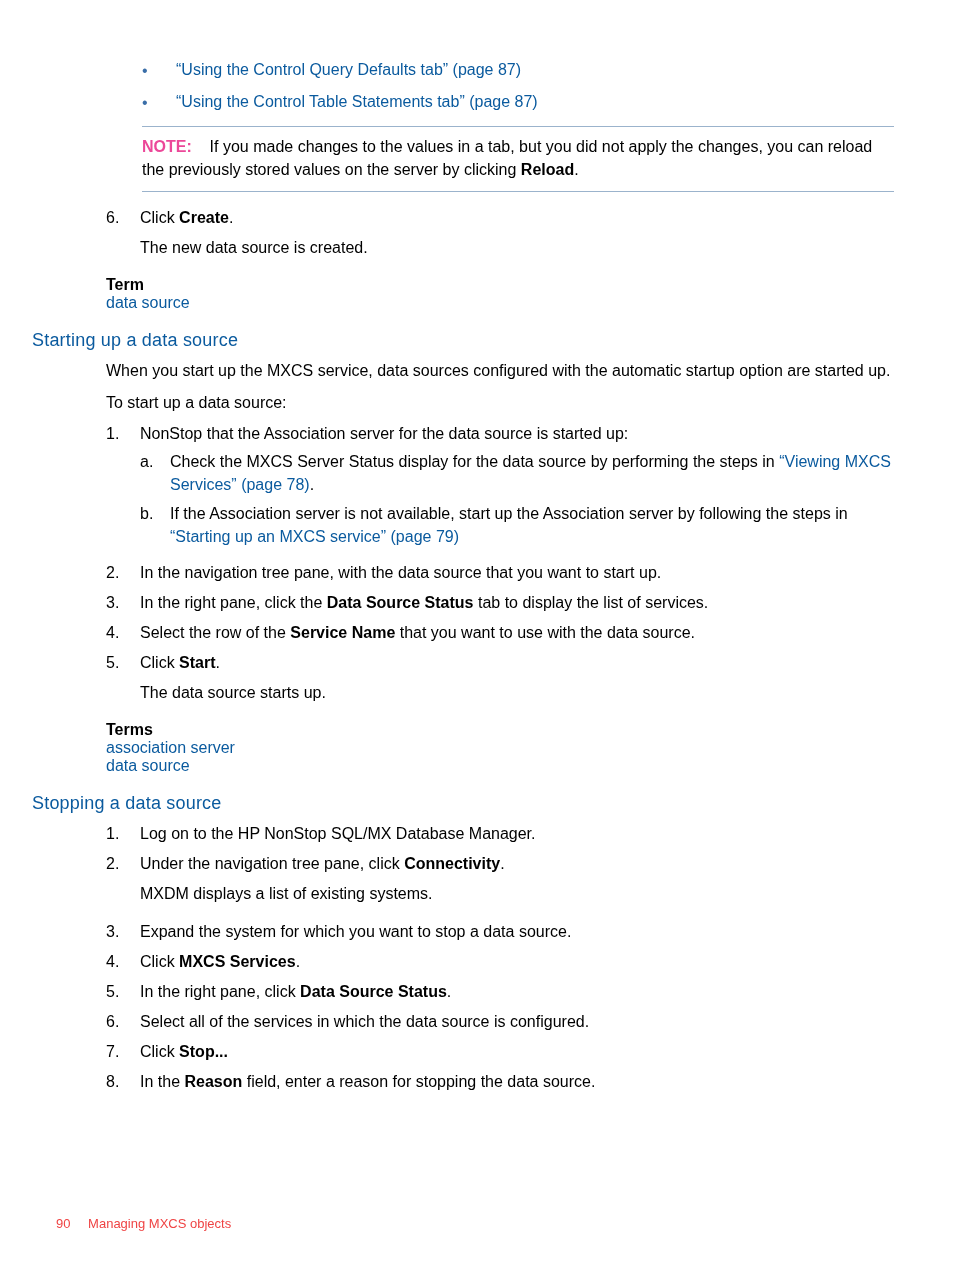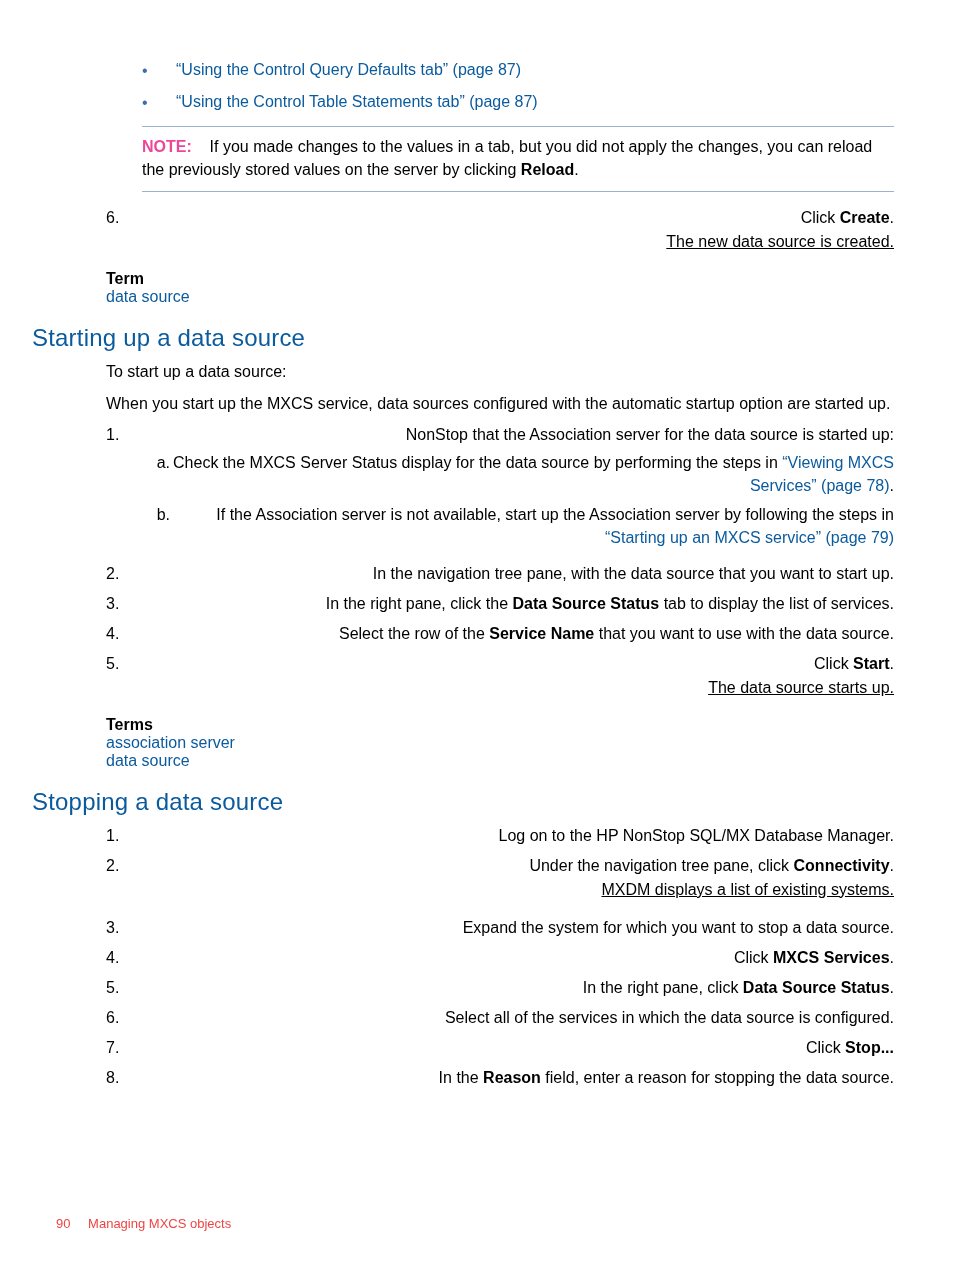--- a/index.html
+++ b/index.html
@@ -68,7 +68,6 @@
   }
   ol.numbered > li > .body {
     flex: 1;
-    text-align: right;
   }
   .after-text {
     margin-bottom: 8px;

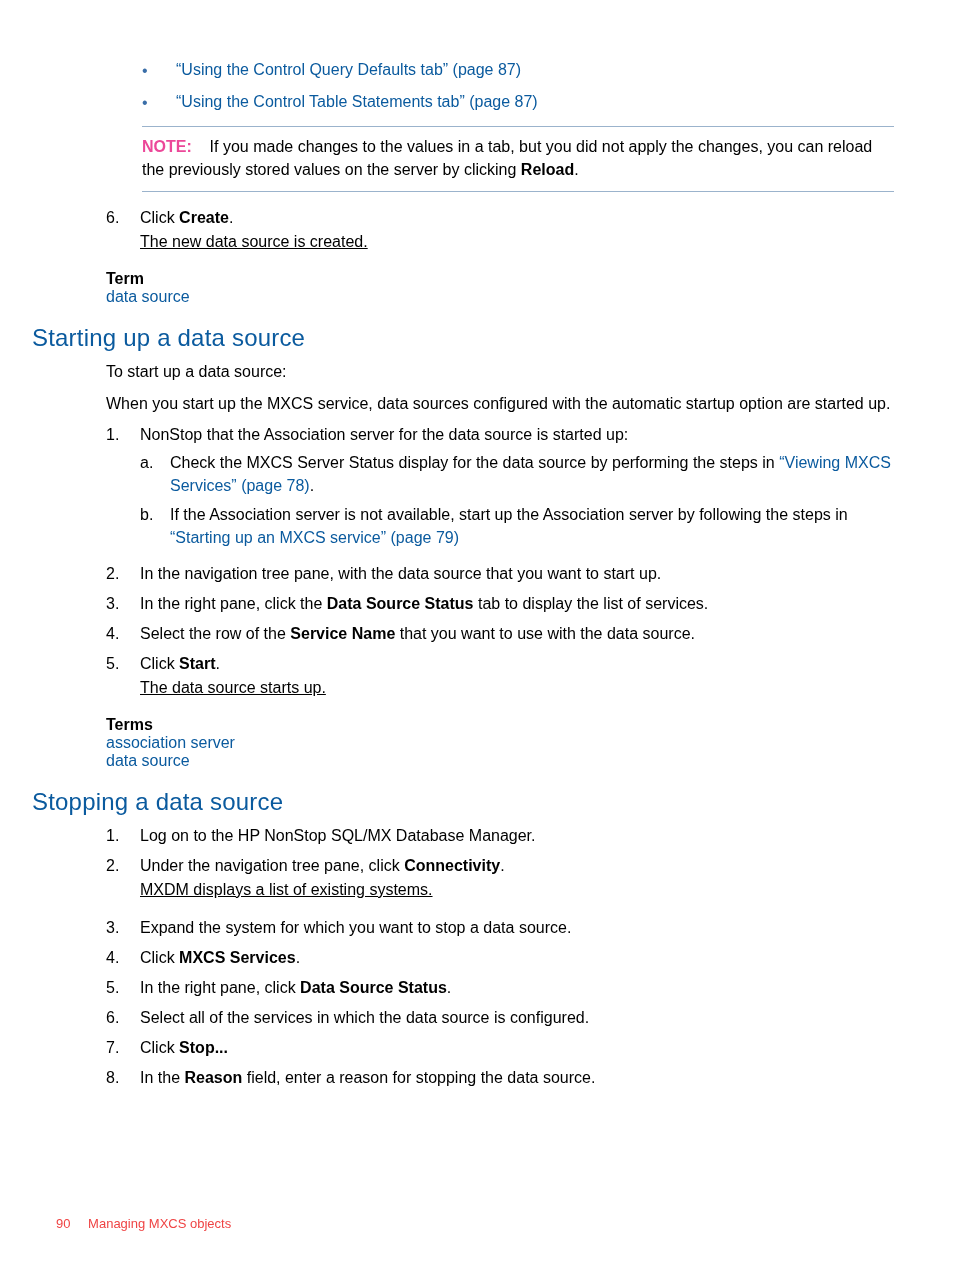--- a/index.html
+++ b/index.html
@@ -70,8 +70,8 @@
     flex: 1;
   }
   .after-text {
+    margin-top: 6px;
     margin-bottom: 8px;
-    text-decoration: underline;
   }
   .indent-main {
     margin-left: 74px;

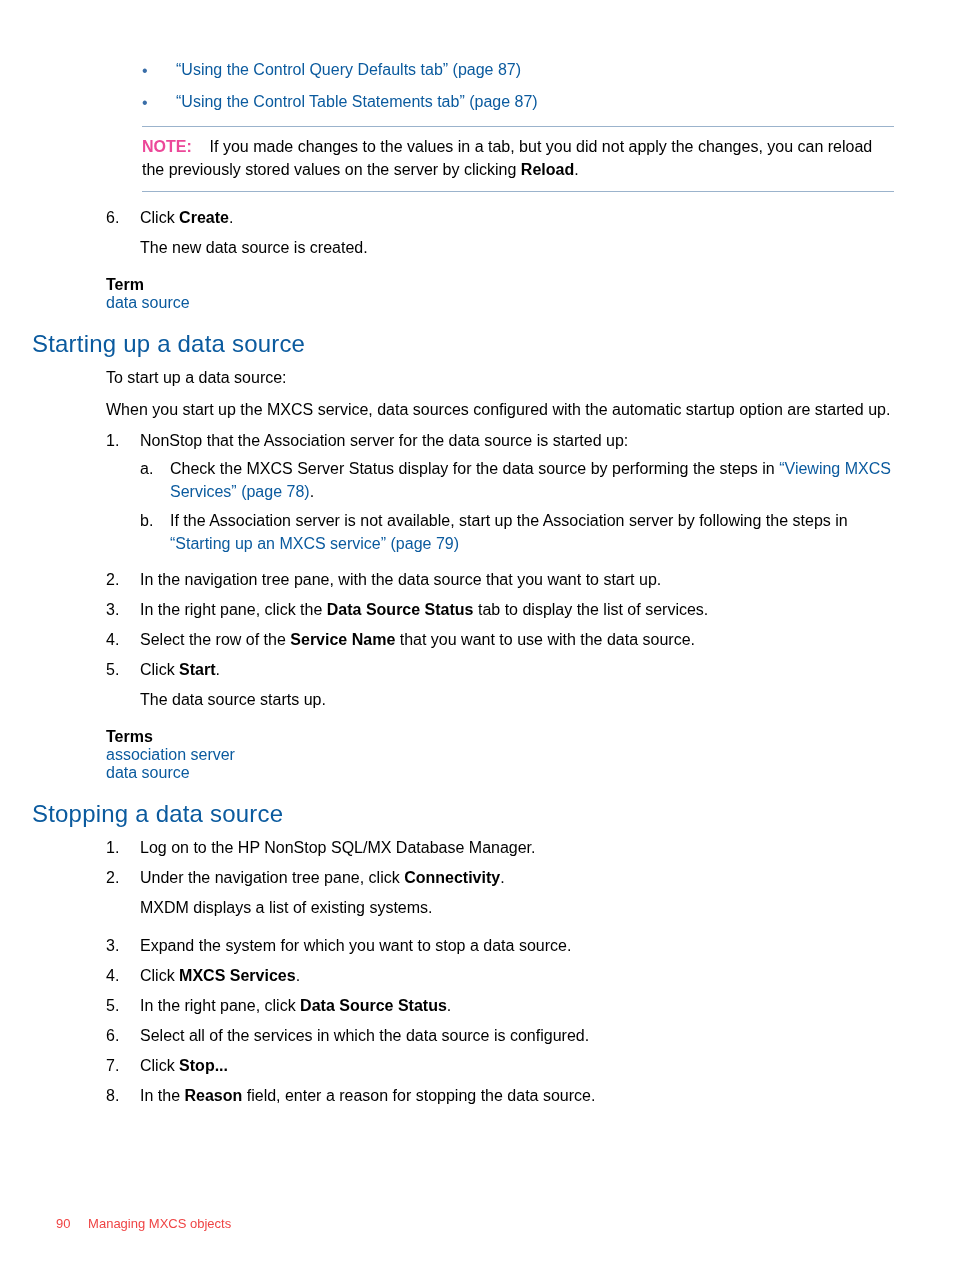--- a/index.html
+++ b/index.html
@@ -87,7 +87,7 @@
   h2.section {
     color: #0a5a9e;
     font-weight: normal;
-    font-size: 24px;
+    font-size: 18px;
     margin: 18px 0 8px 0;
     letter-spacing: 0.2px;
   }

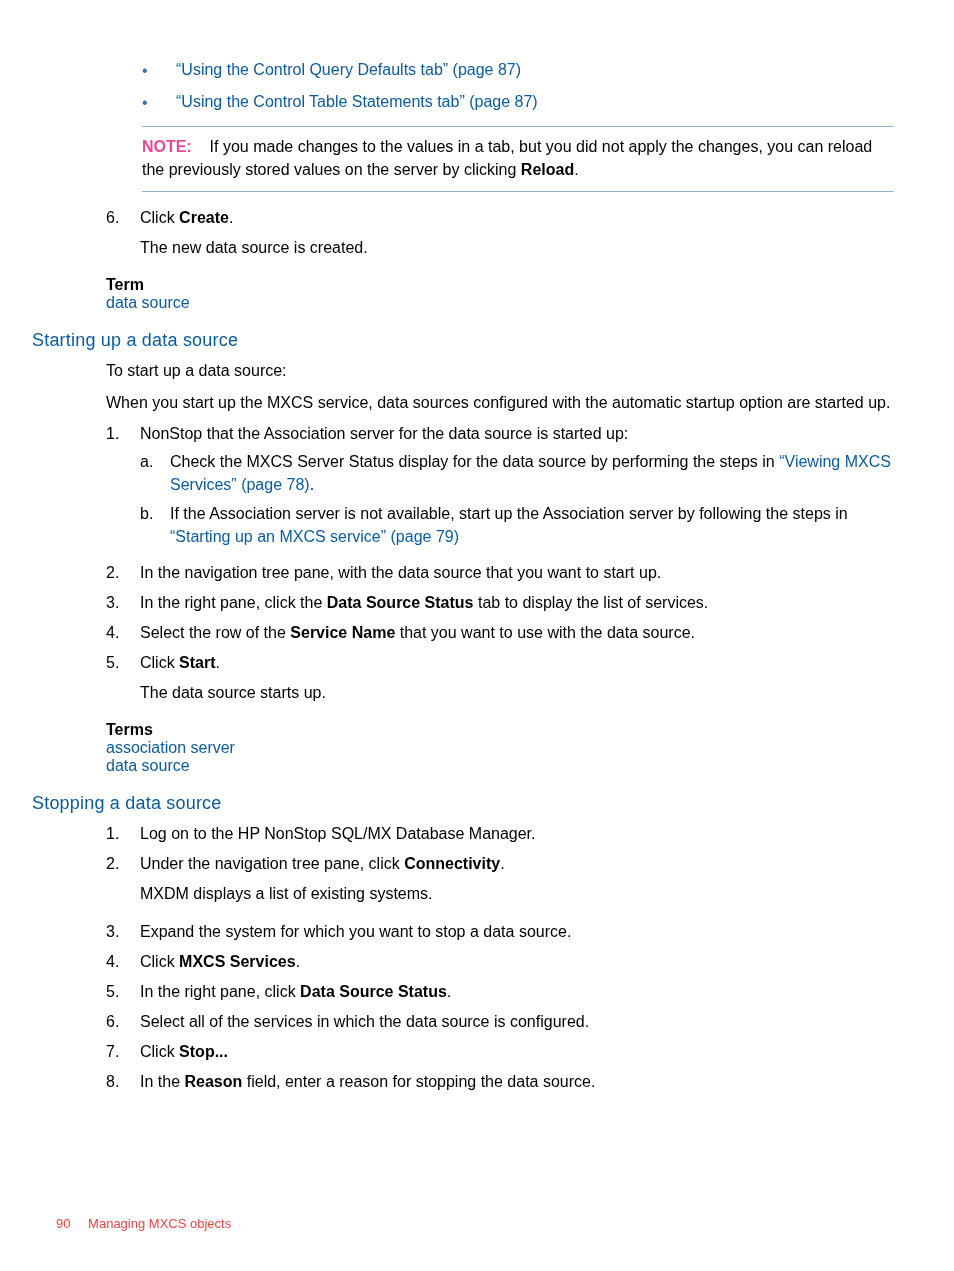--- a/index.html
+++ b/index.html
@@ -155,8 +155,8 @@
 
   <h2 class="section">Starting up a data source</h2>
   <div class="indent-main">
+    <div class="para">When you start up the MXCS service, data sources configured with the automatic startup option are started up.</div>
     <div class="para">To start up a data source:</div>
-    <div class="para">When you start up the MXCS service, data sources configured with the automatic startup option are started up.</div>
     <ol class="numbered">
       <li>
         <span class="num">1.</span>

